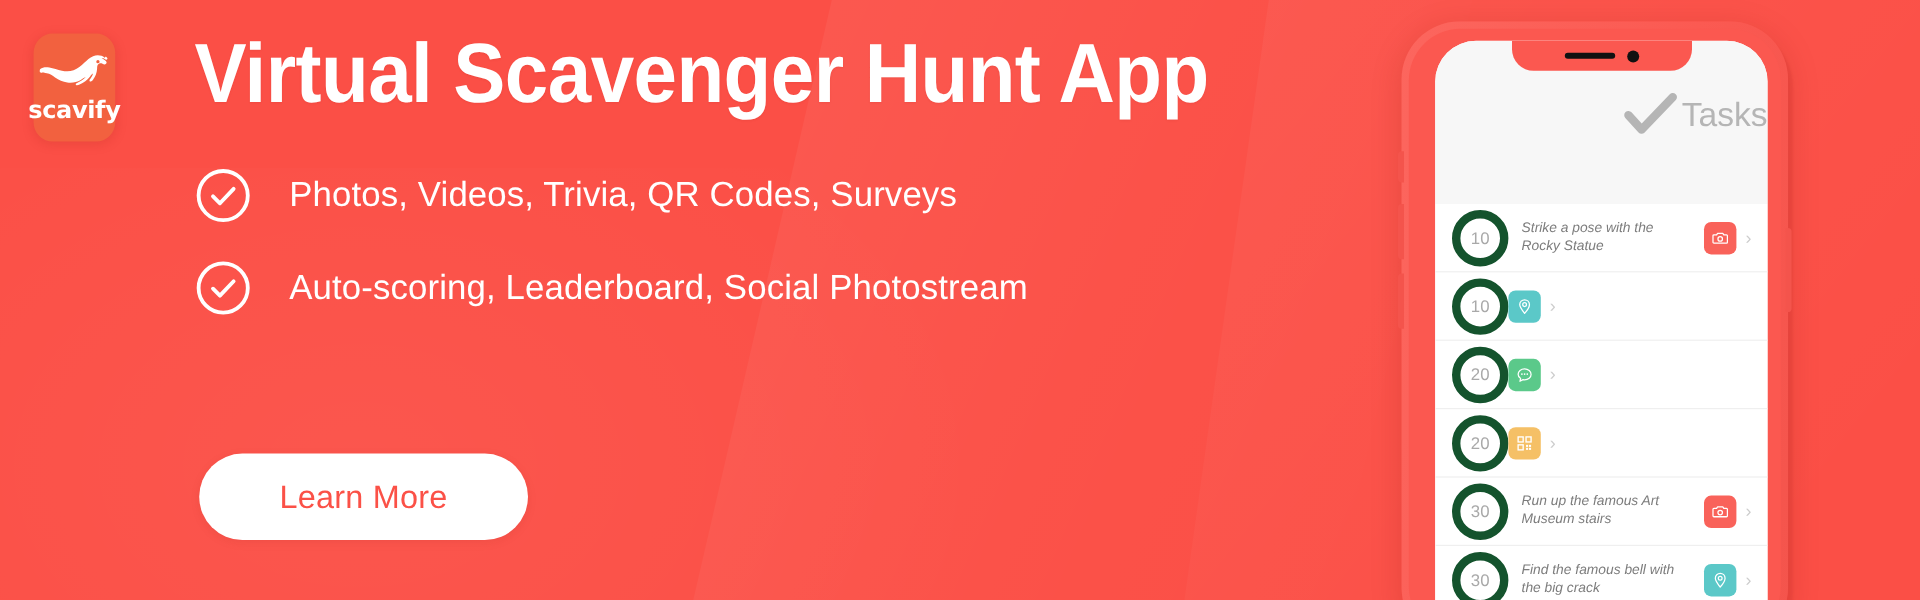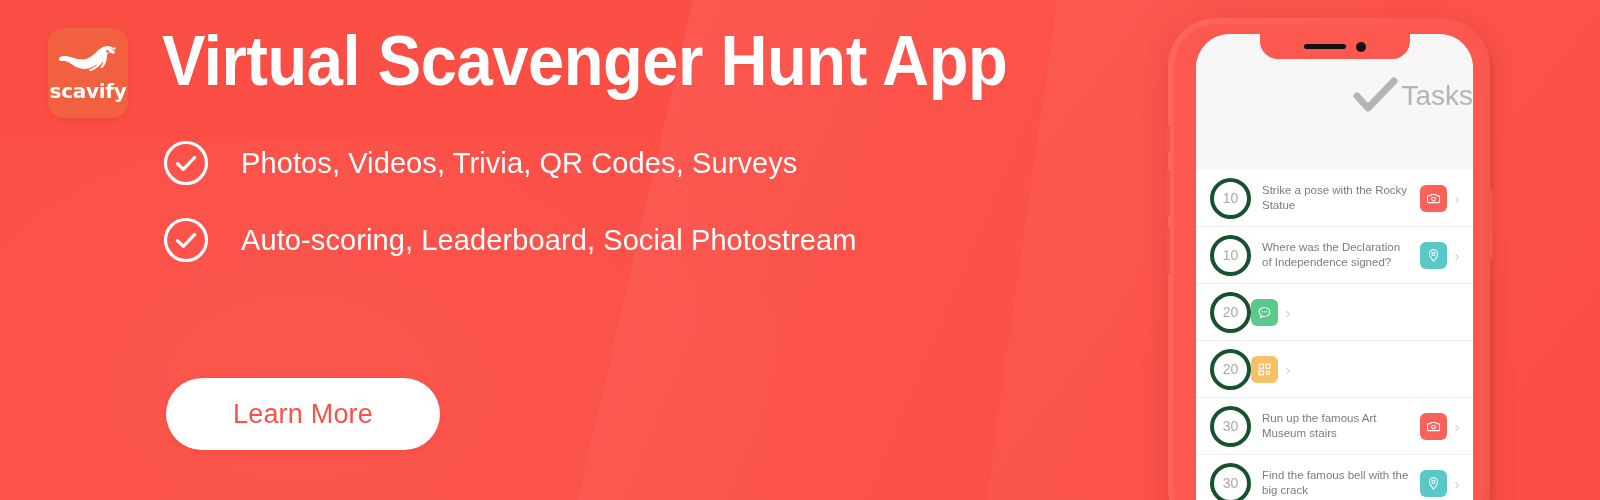--- a/index.html
+++ b/index.html
@@ -46,7 +46,7 @@
   .logo-tile {
     position: absolute;
     left: 28px; top: 28px;
-    width: 80px; height: 90px;
+    width: 68px; height: 90px;
     background: #F2613F;
     border-radius: 16px;
     box-shadow: 0 2px 10px rgba(150,25,15,0.16);
@@ -54,7 +54,6 @@
     flex-direction: column;
     align-items: center;
     justify-content: center;
-    margin-left: 20px;
   }
   .logo-mark { width: 58px; height: 34px; display:block; }
   .logo-word {

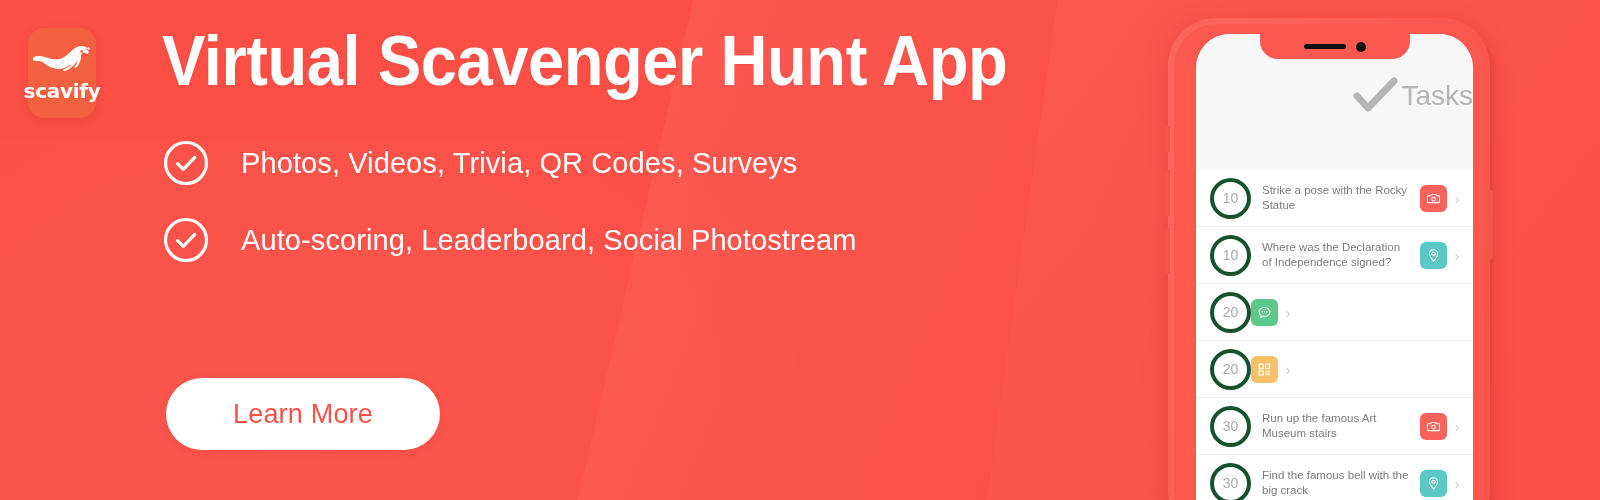--- a/index.html
+++ b/index.html
@@ -232,7 +232,7 @@
   .task-points {
     flex: 0 0 33px;
     width: 33px; height: 33px;
-    border: 4px solid #14532d;
+    border: 7px solid #14532d;
     border-radius: 50%;
     color: #A9A9A9;
     font-size: 14px;

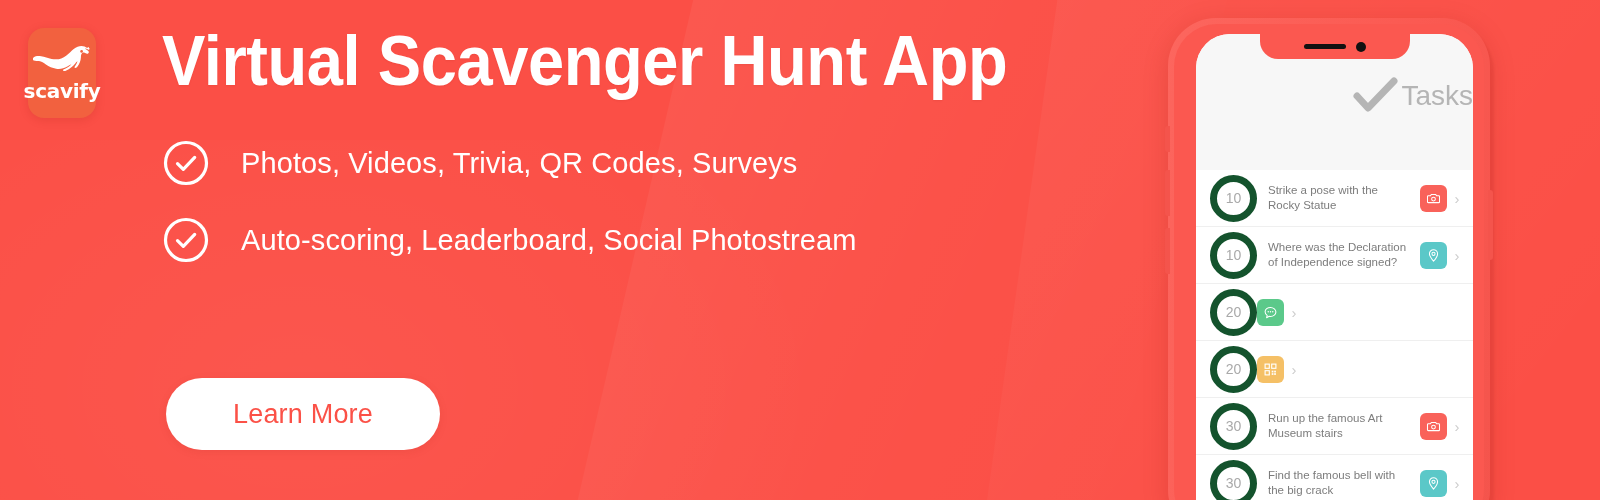--- a/index.html
+++ b/index.html
@@ -249,6 +249,7 @@
     margin-left: 11px;
     margin-right: 8px;
     font-family: "Liberation Sans", sans-serif;
+    font-style: italic;
   }
   .task-icon {
     flex: 0 0 27px;

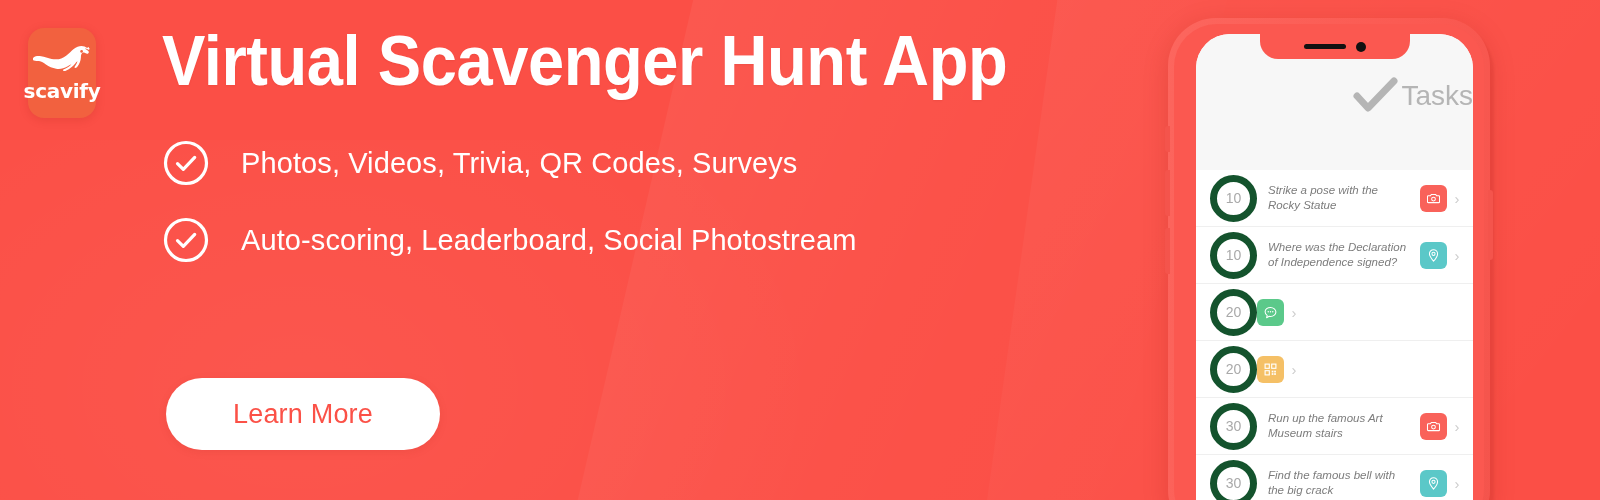--- a/index.html
+++ b/index.html
@@ -350,7 +350,6 @@
 
           <div class="task-row">
             <div class="task-points">10</div>
-            <div class="task-label">Where was the Declaration of Independence signed?</div>
             <div class="task-icon" style="background:#5BC8C8">
               <svg viewBox="0 0 20 20" width="15" height="15">
                   <path d="M10 2.4c-3 0-5.4 2.4-5.4 5.4 0 4 5.4 9.8 5.4 9.8s5.4-5.8 5.4-9.8c0-3-2.4-5.4-5.4-5.4z" fill="none" stroke="#fff" stroke-width="1.4" stroke-linejoin="round"></path>

